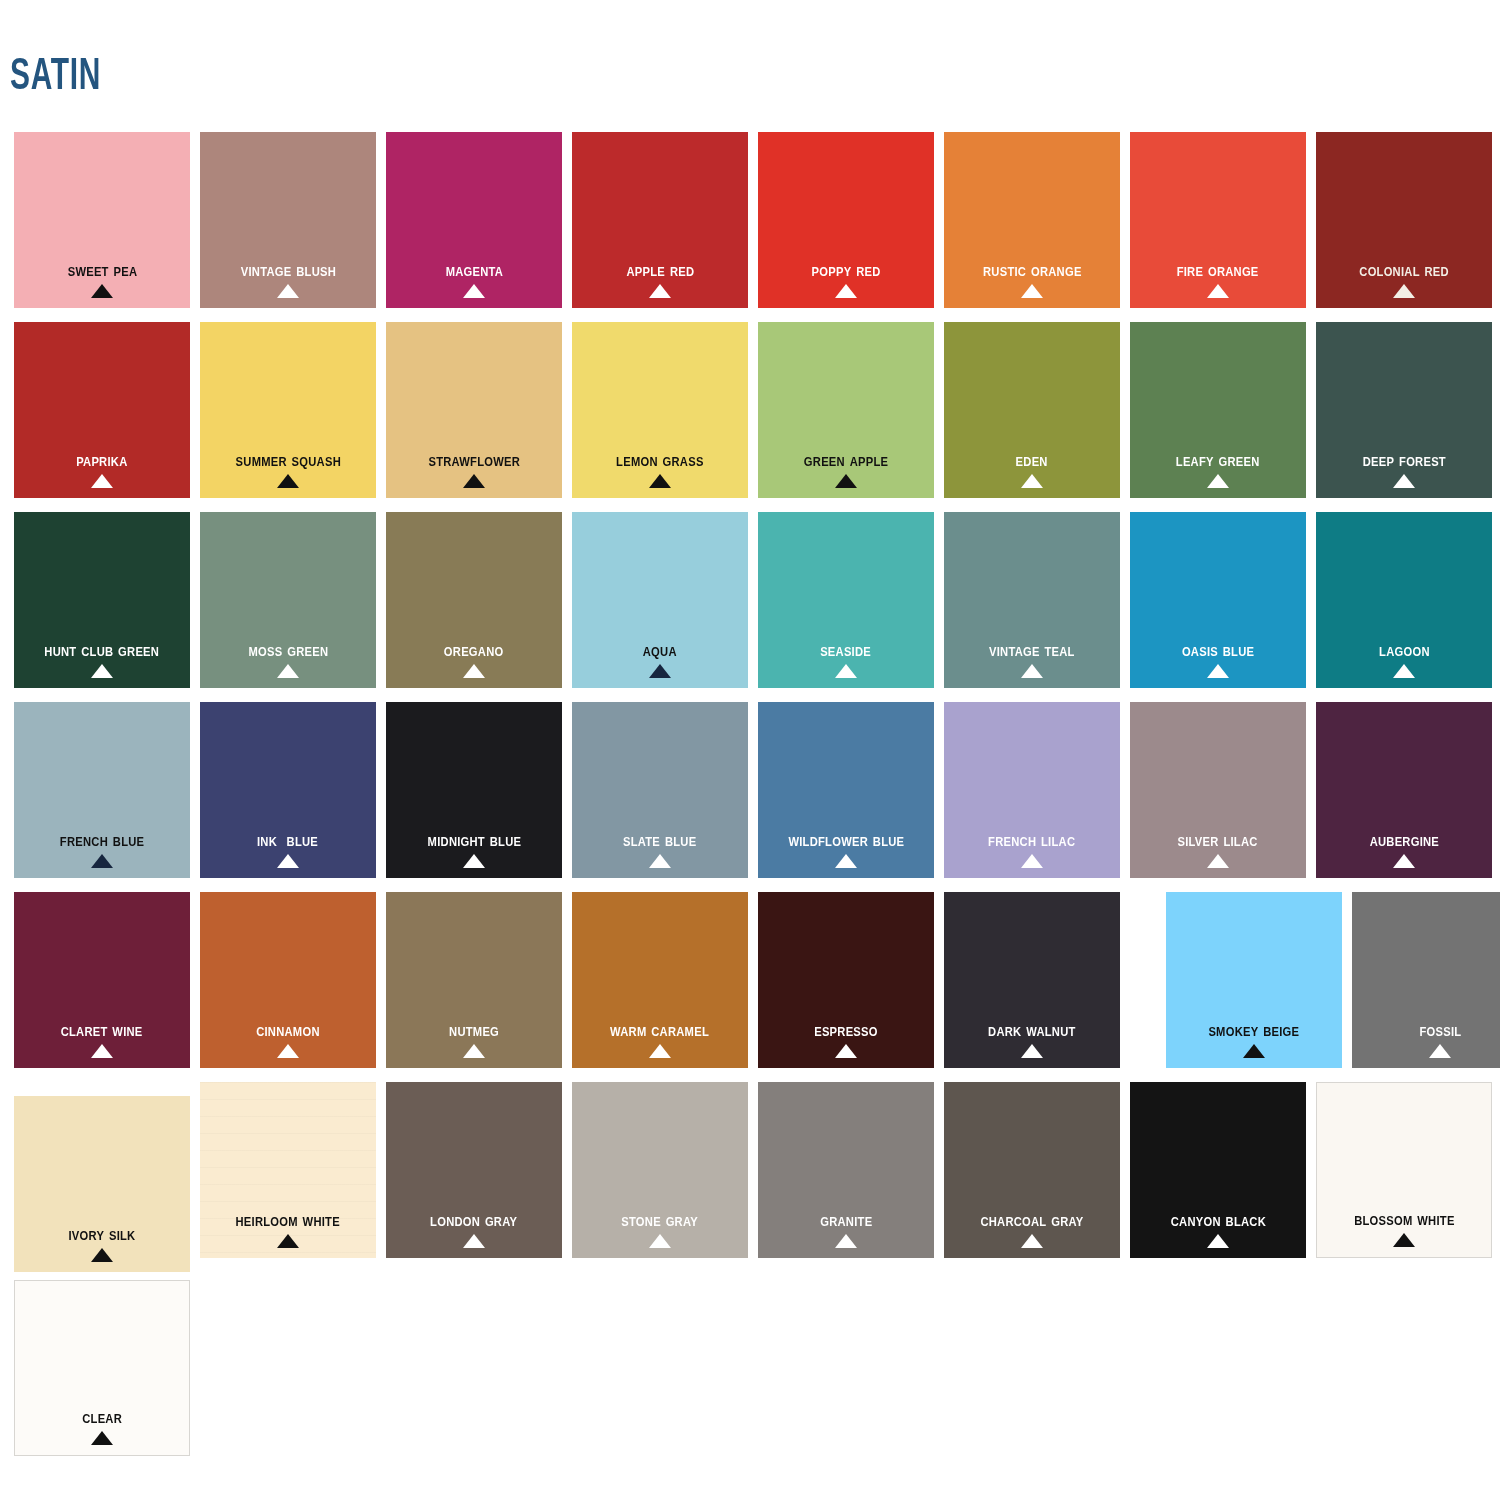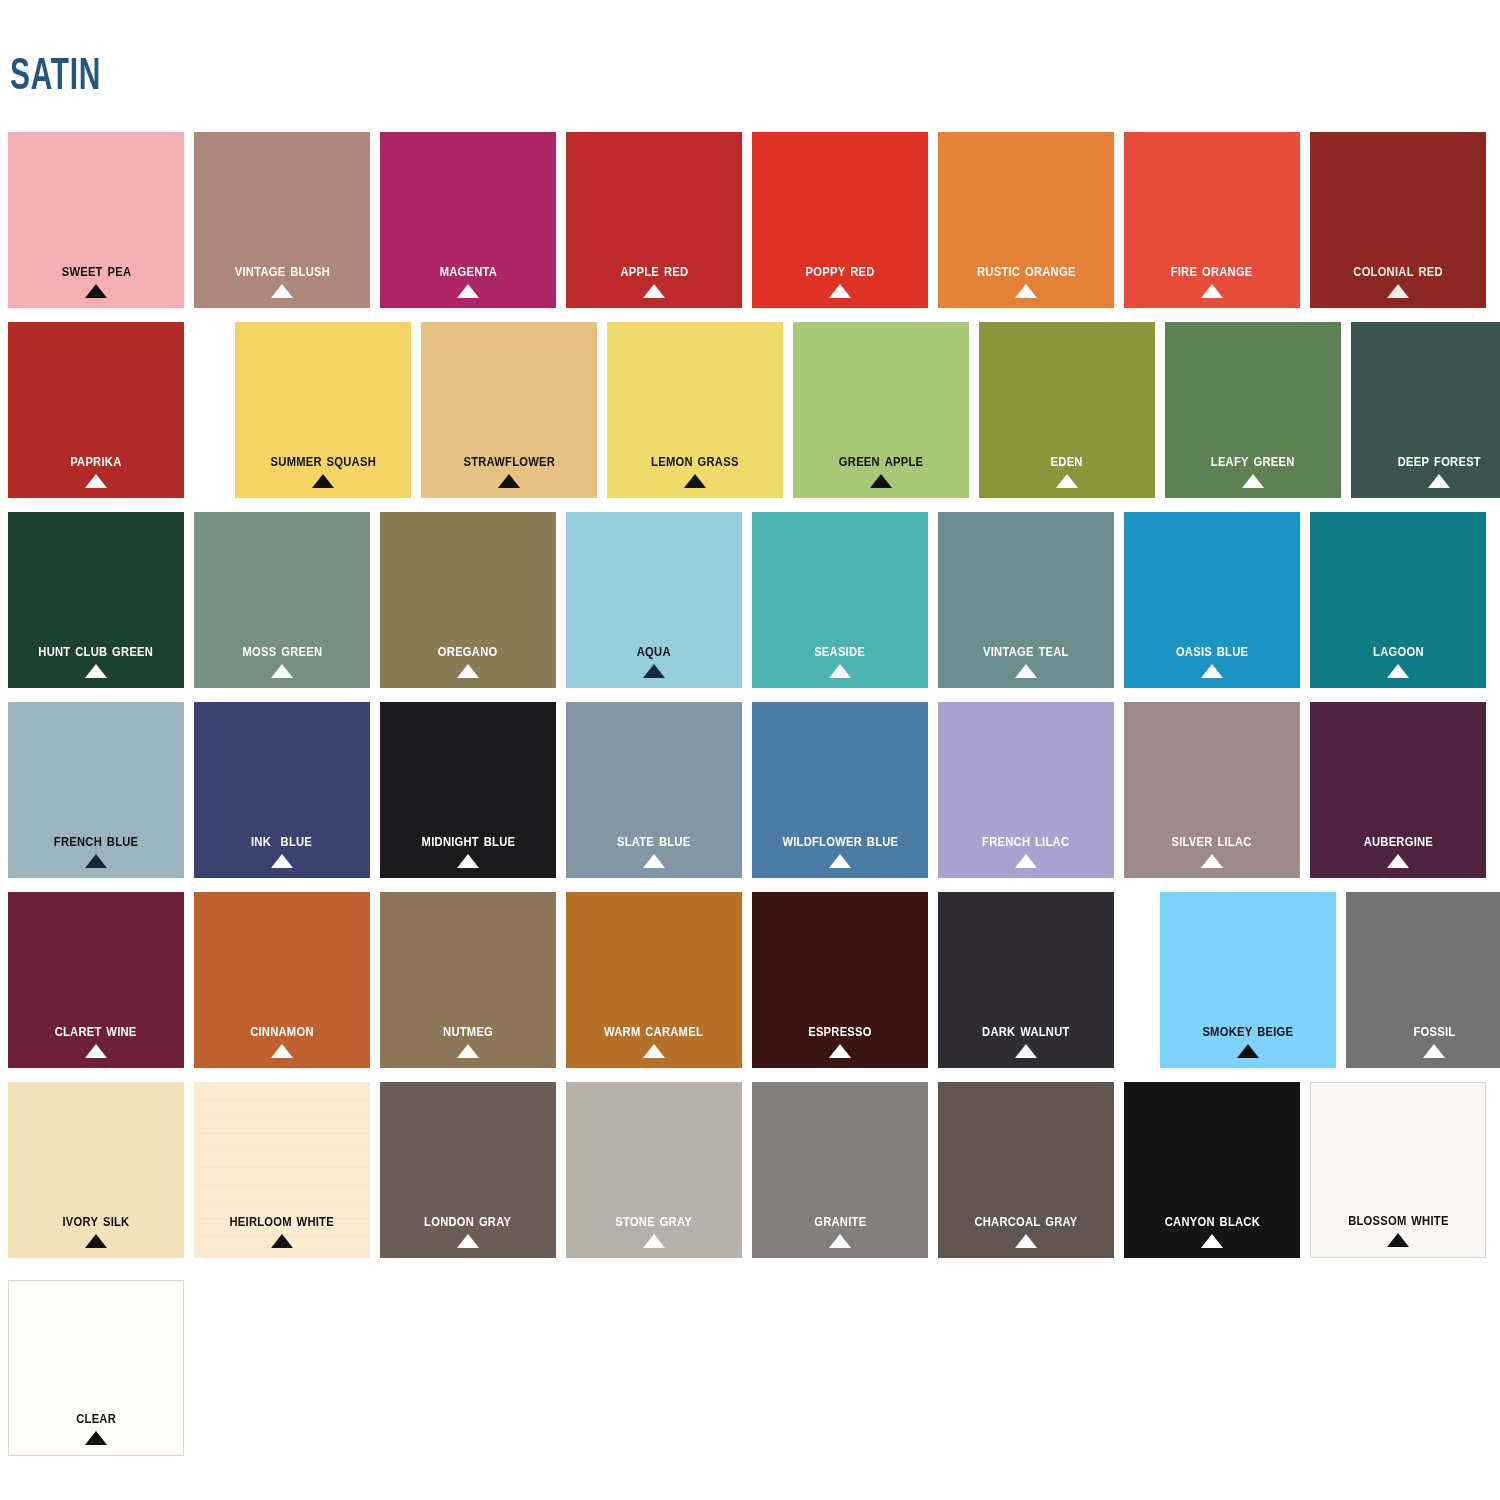--- a/index.html
+++ b/index.html
@@ -32,7 +32,7 @@
 
   #swatch-grid {
     position: absolute;
-    left: 8px;
+    left: 14px;
     top: 132px;
     width: 1486px;
   }

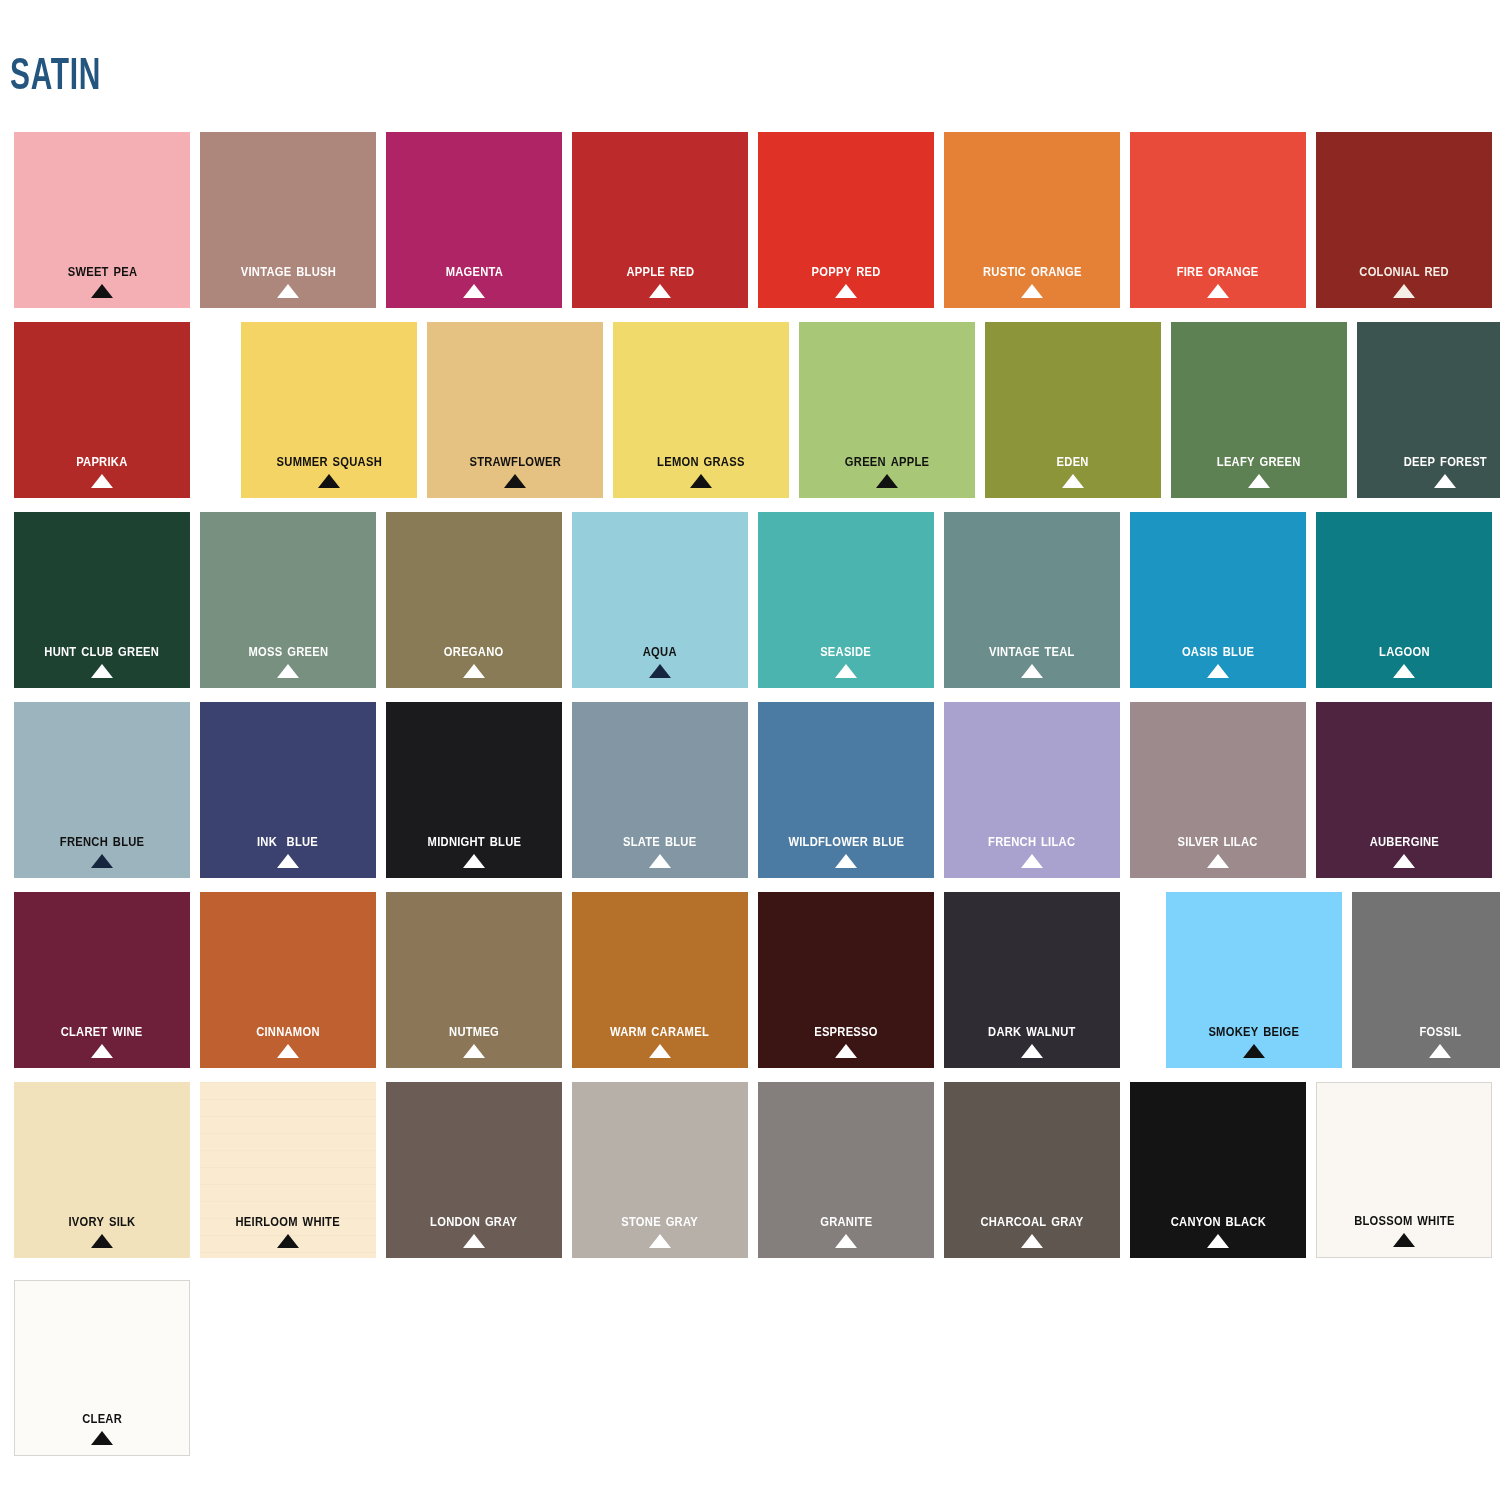--- a/index.html
+++ b/index.html
@@ -141,7 +141,7 @@
       <div class="swatch" style="background: rgb(178, 42, 39);">
         <div class="swatch-label-wrap"><span class="swatch-label" style="color: rgb(255, 255, 255);">Paprika</span><span class="swatch-marker" style="color: rgb(255, 255, 255);"></span></div>
       </div>
-      <div class="swatch" style="background: rgb(243, 212, 100); margin-left: 41px;">
+      <div class="swatch" style="background: rgb(243, 212, 100);">
         <div class="swatch-label-wrap"><span class="swatch-label" style="color: rgb(17, 17, 17);">Summer Squash</span><span class="swatch-marker" style="color: rgb(17, 17, 17);"></span></div>
       </div>
       <div class="swatch" style="background: rgb(229, 194, 130);">

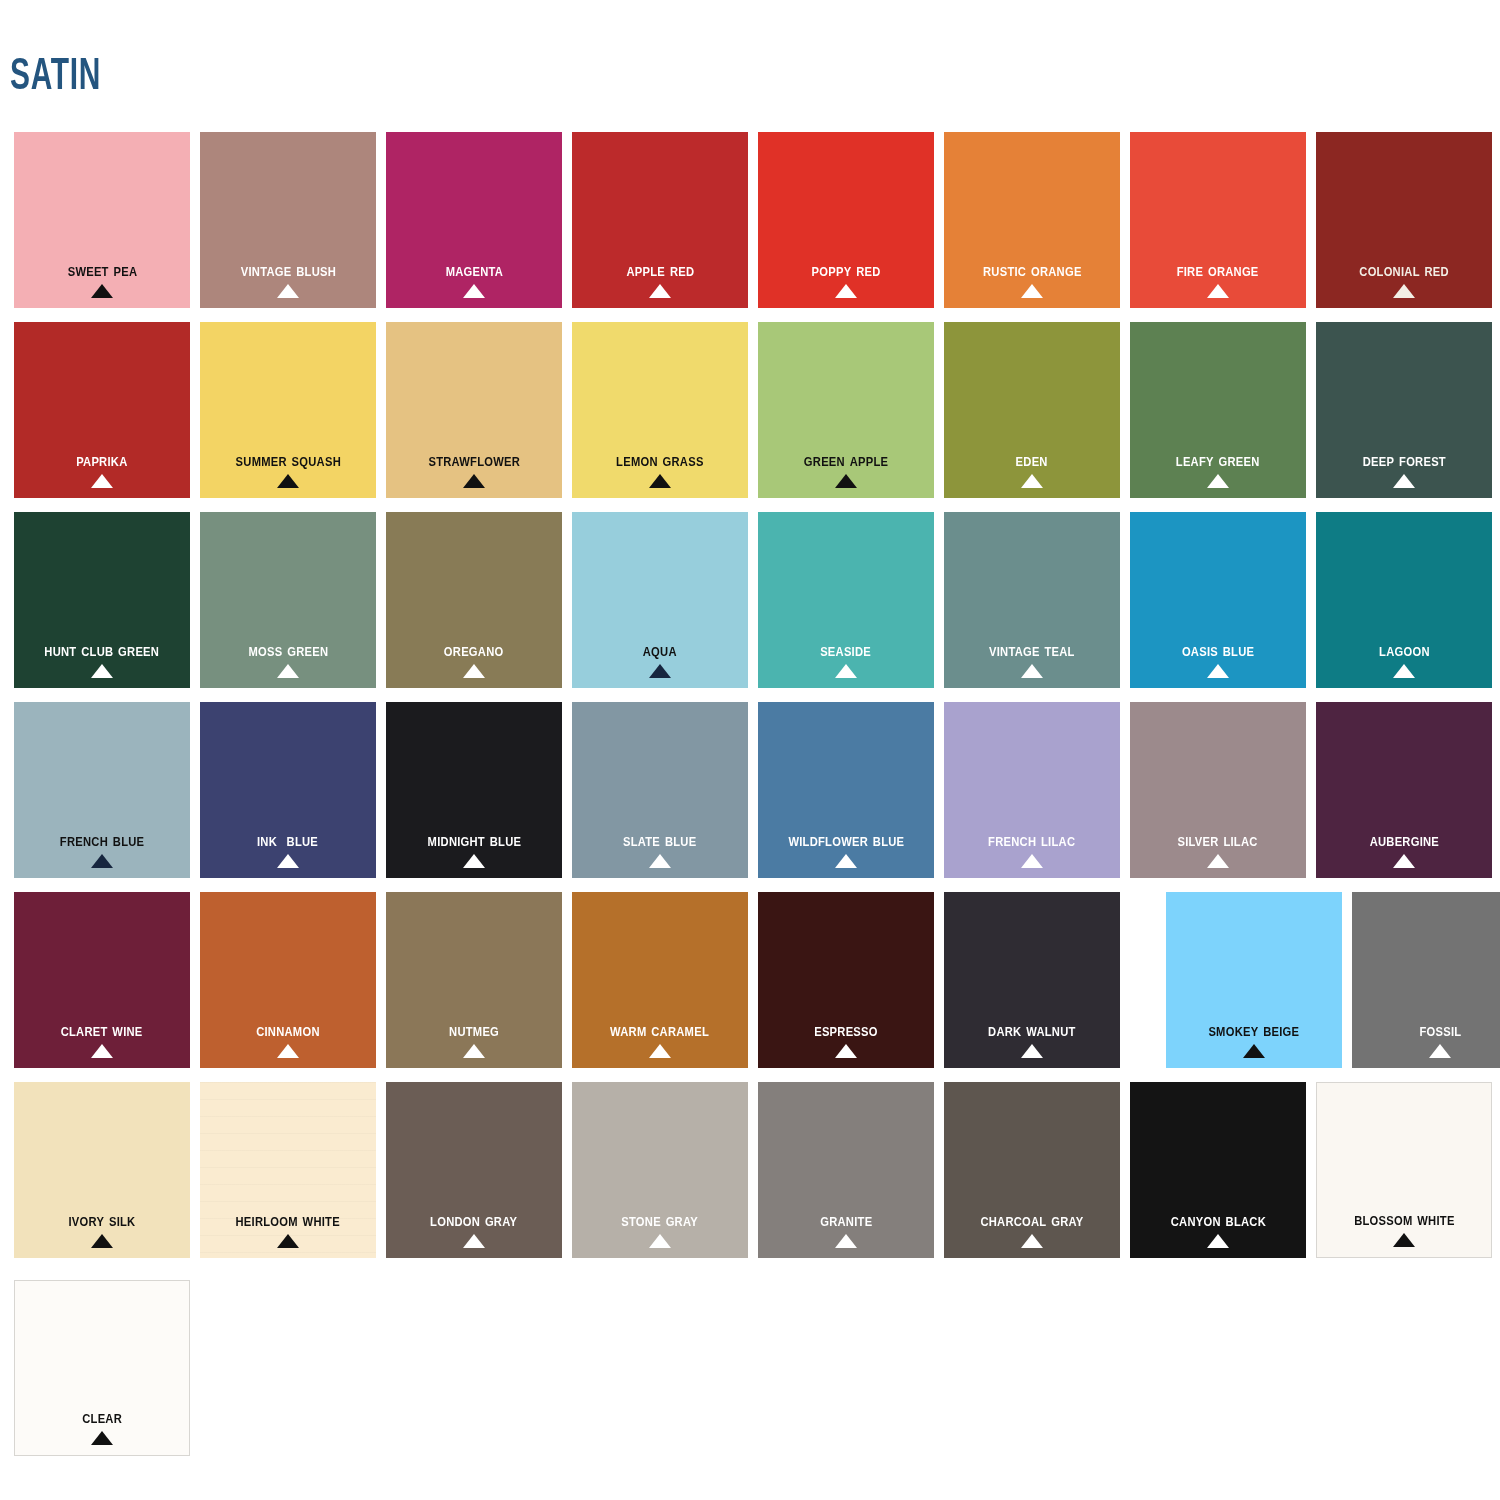--- a/index.html
+++ b/index.html
@@ -242,7 +242,7 @@
       </div>
     </div>
     <div class="swatch-row">
-      <div class="swatch" style="background: rgb(242, 226, 187);">
+      <div class="swatch" style="background: rgb(242, 226, 187); margin-top: 14px;">
         <div class="swatch-label-wrap"><span class="swatch-label" style="color: rgb(17, 17, 17);">Ivory Silk</span><span class="swatch-marker" style="color: rgb(17, 17, 17);"></span></div>
       </div>
       <div class="swatch striated" style="background: rgb(250, 235, 208);">

